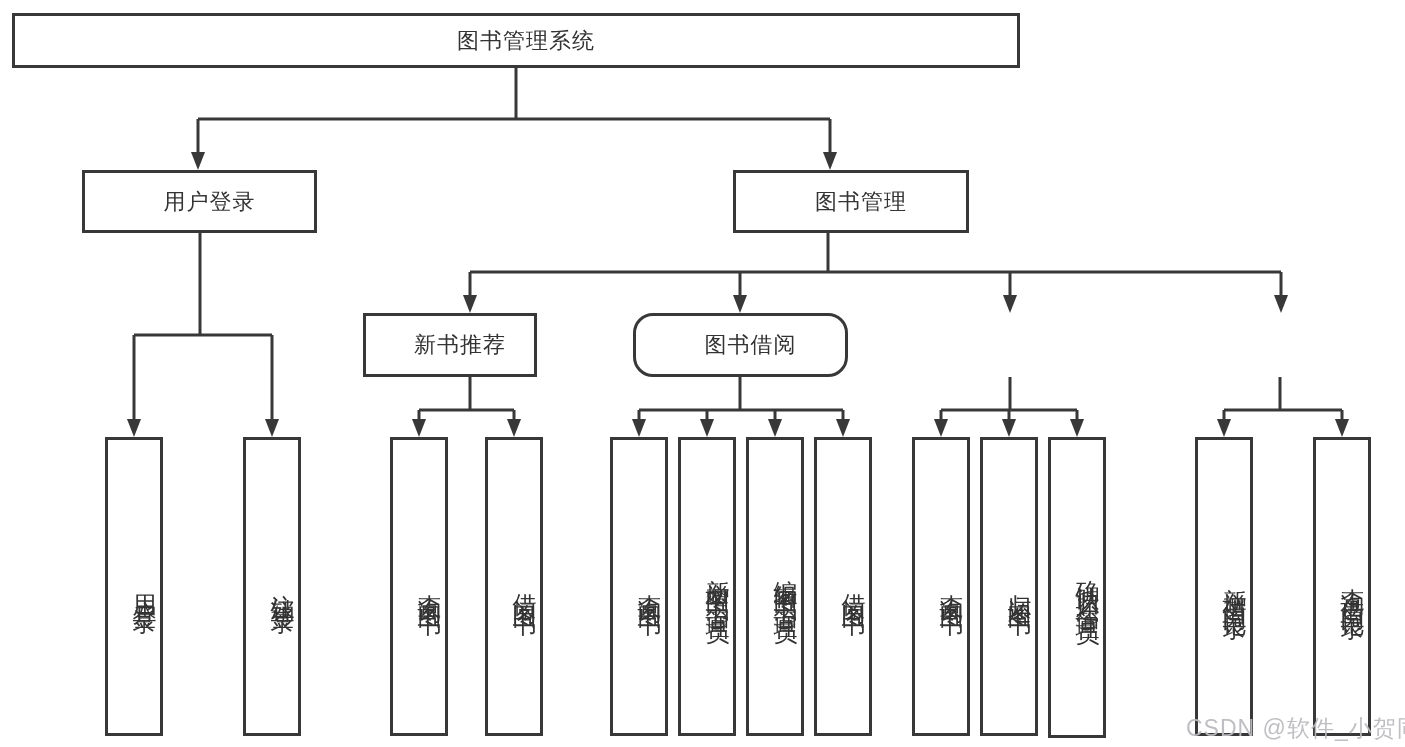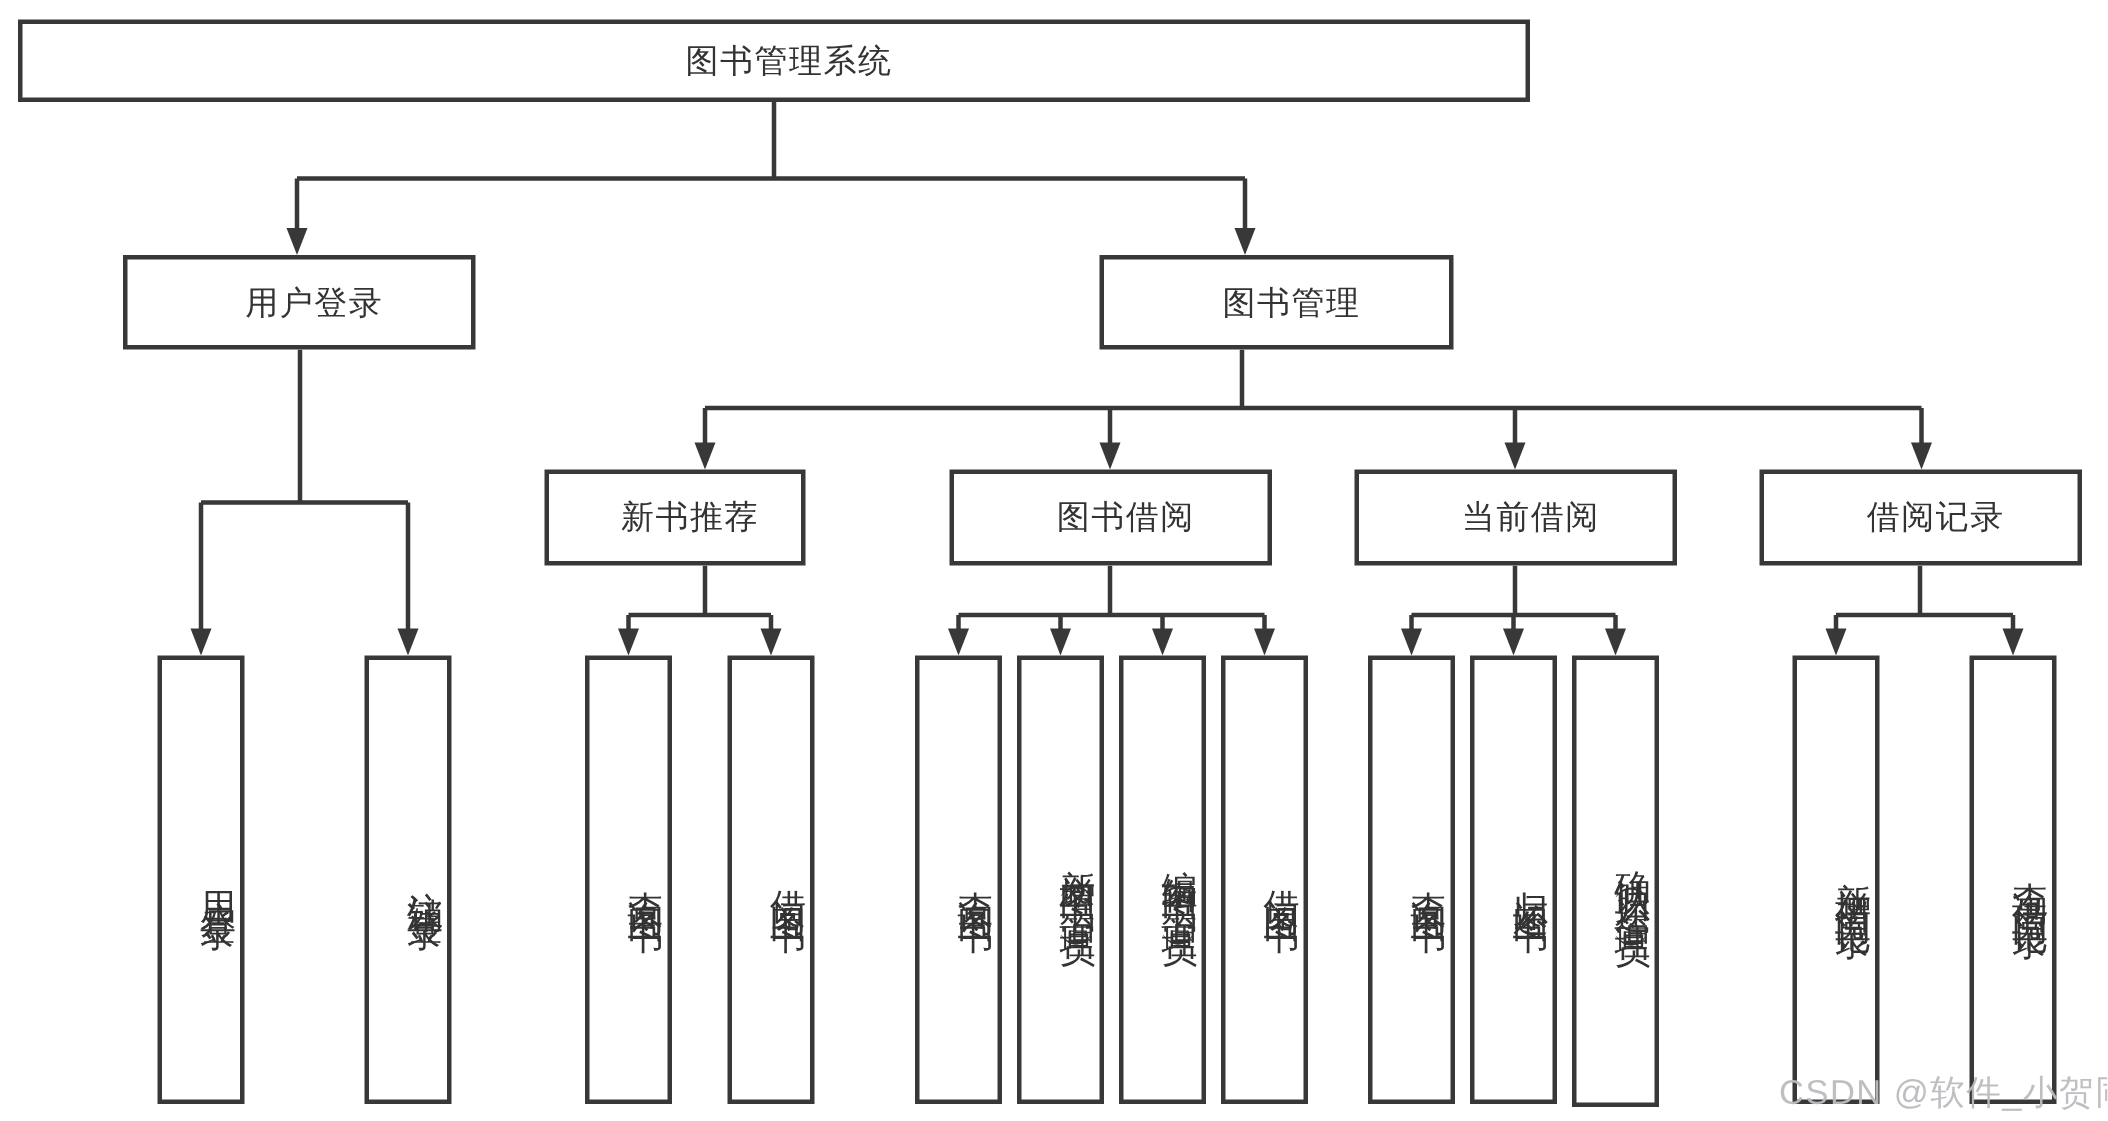--- a/index.html
+++ b/index.html
@@ -115,7 +115,7 @@
   <div class="box hbox" style="left:363px; top:313px; width:174px; height:64px;">
     <span>新书推荐</span>
   </div>
-  <div class="box hbox" style="left:633px; top:313px; width:215px; height:64px;">
+  <div class="box hbox" style="left:633px; top:313px; width:215px; height:64px;border-radius:20px;">
     <span>图书借阅</span>
   </div>
   <div class="box hbox" style="left:903px; top:313px; width:215px; height:64px;">

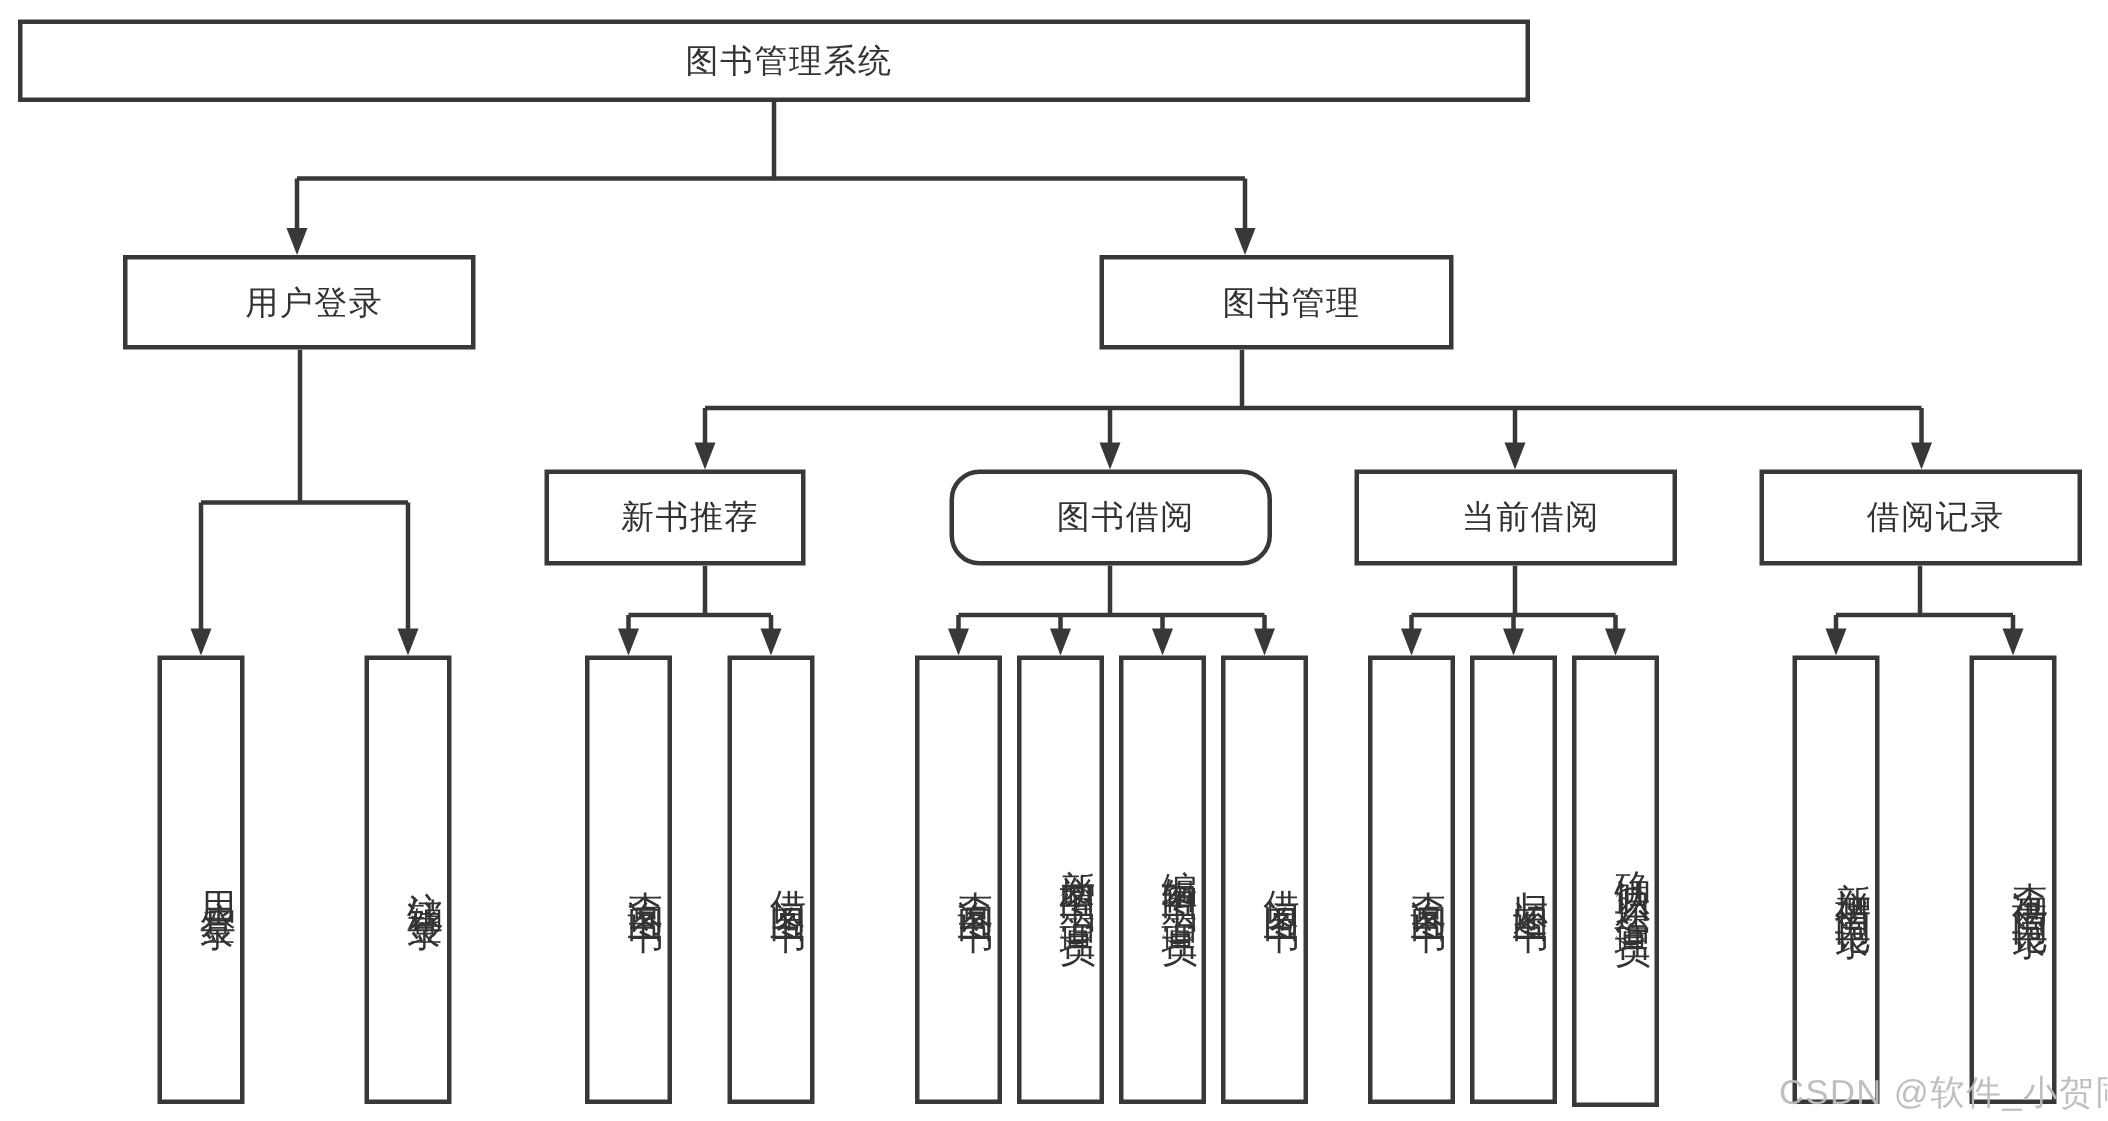--- a/index.html
+++ b/index.html
@@ -118,9 +118,6 @@
   <div class="box hbox" style="left:633px; top:313px; width:215px; height:64px;border-radius:20px;">
     <span>图书借阅</span>
   </div>
-  <div class="box hbox" style="left:903px; top:313px; width:215px; height:64px;">
-    <span>当前借阅</span>
-  </div>
   <div class="box hbox" style="left:1173px; top:313px; width:215px; height:64px;">
     <span>借阅记录</span>
   </div>

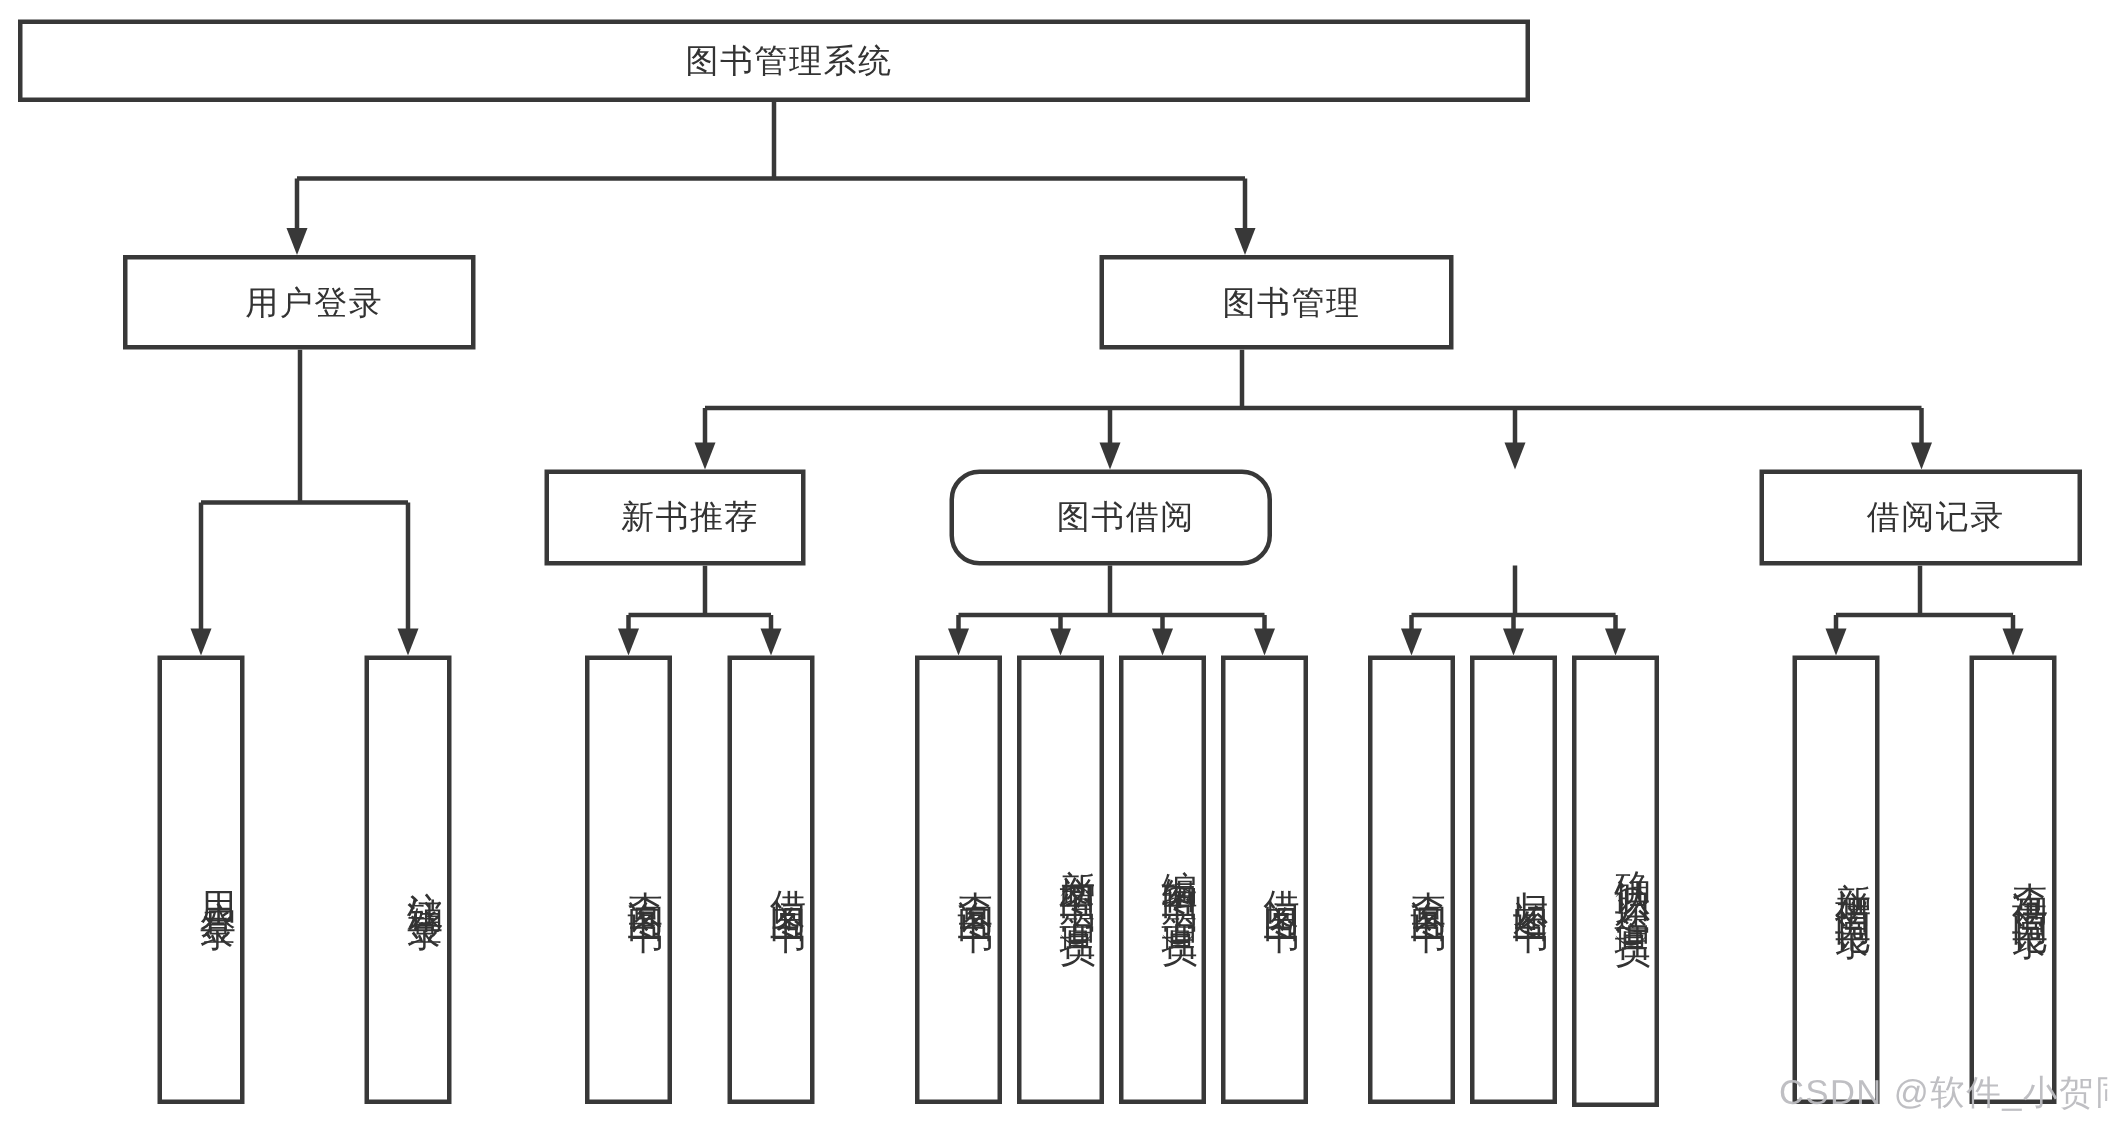--- a/index.html
+++ b/index.html
@@ -118,9 +118,6 @@
   <div class="box hbox" style="left:633px; top:313px; width:215px; height:64px;border-radius:20px;">
     <span>图书借阅</span>
   </div>
-  <div class="box hbox" style="left:1173px; top:313px; width:215px; height:64px;">
-    <span>借阅记录</span>
-  </div>
 
   <div class="box leaf" style="left:105px; top:437px; width:58px; height:299px;">
     <span>用户登录</span>

